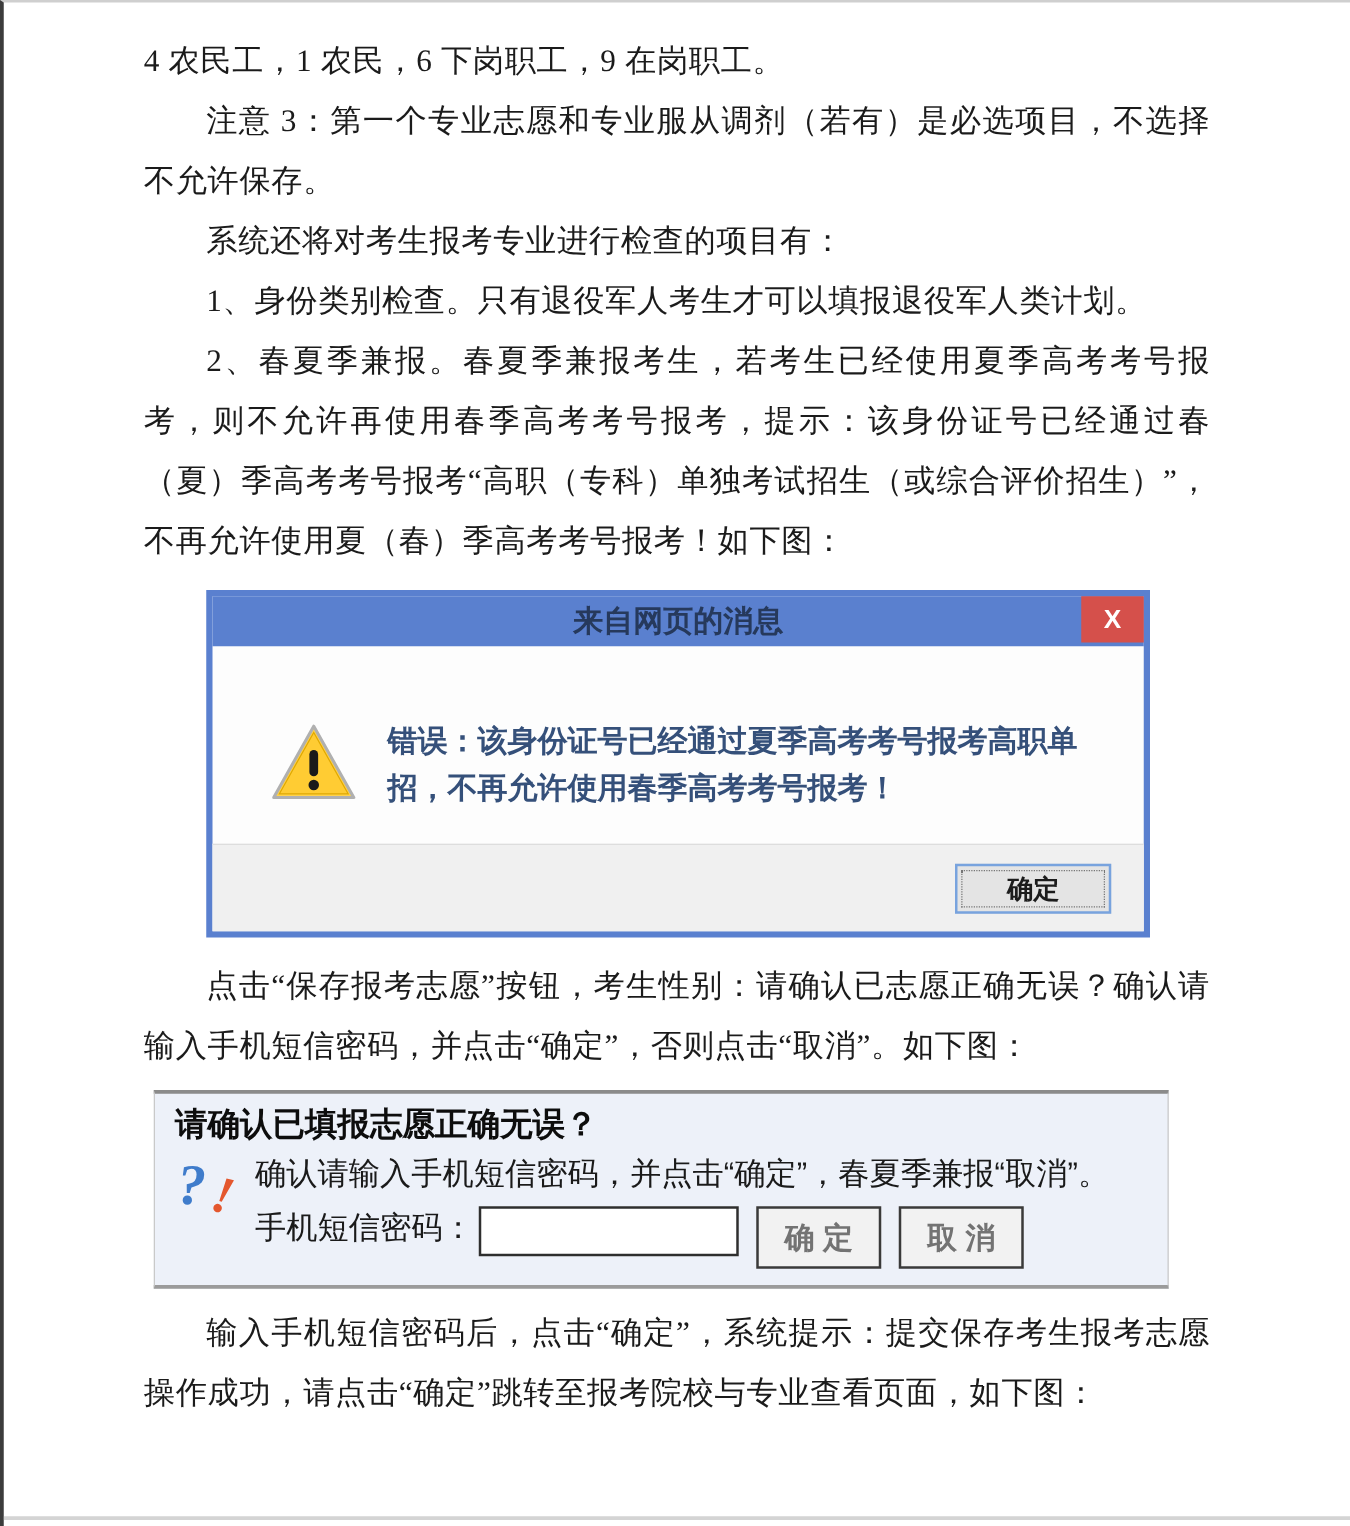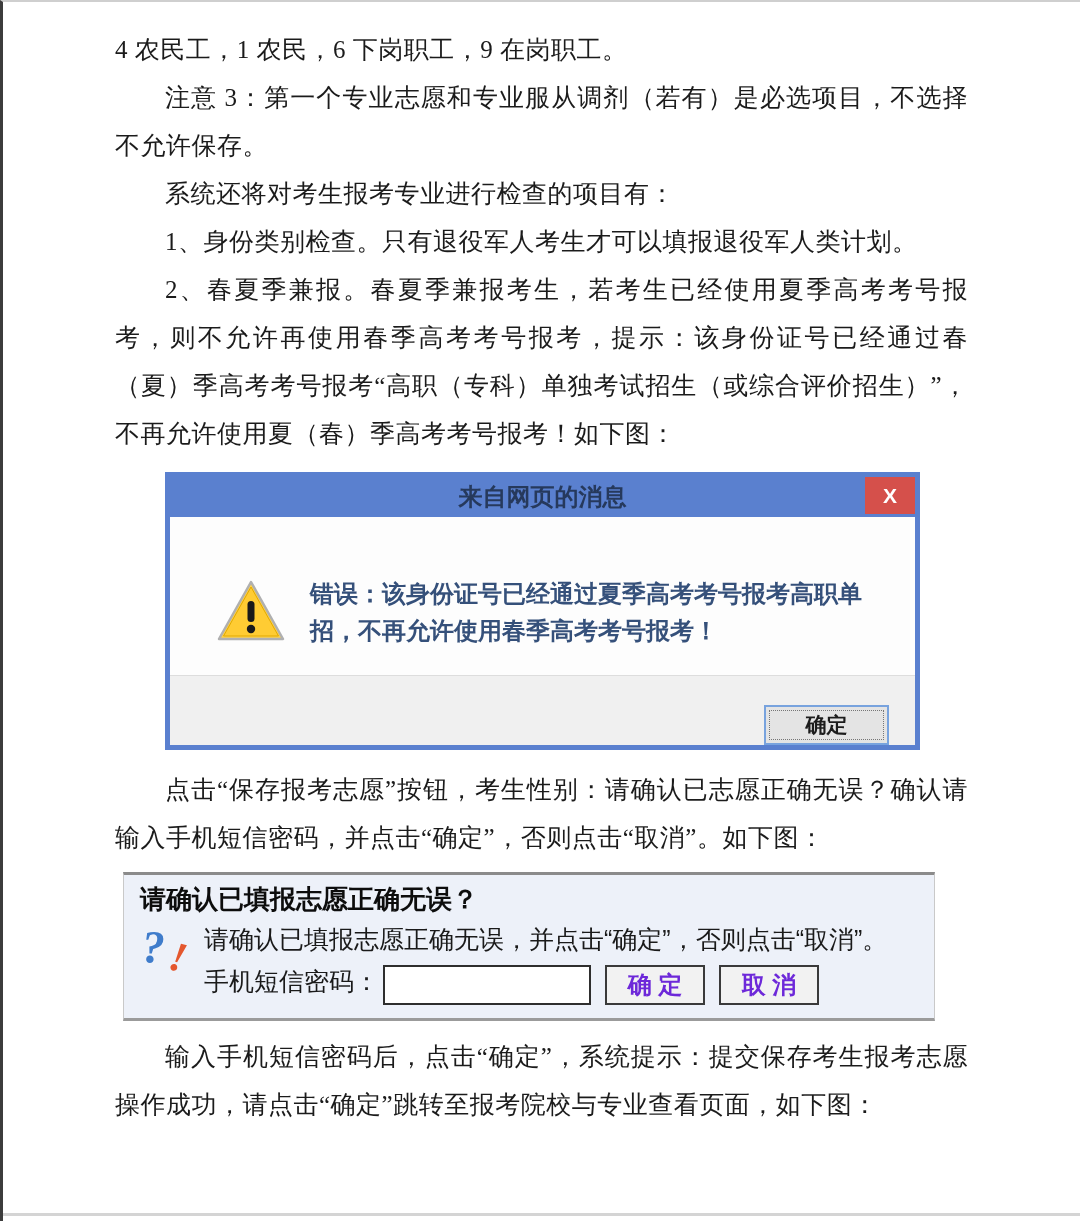--- a/index.html
+++ b/index.html
@@ -36,7 +36,7 @@
   .dlg1-msg { font-size:24px; line-height:37px; font-weight:600; color:#35507a; max-width:600px; margin-top:4px; }
   .dlg1-footer {
     height:70px; background:#f0f0f0; border-top:1px solid #dddddd;
-    display:flex; align-items:flex-end; justify-content:flex-end; padding-right:26px;
+    display:flex; align-items:center; justify-content:flex-end; padding-right:26px;
   }
   .dlg1-ok {
     width:125px; height:40px; background:#e4e4e4; border:2px solid #78a3de;

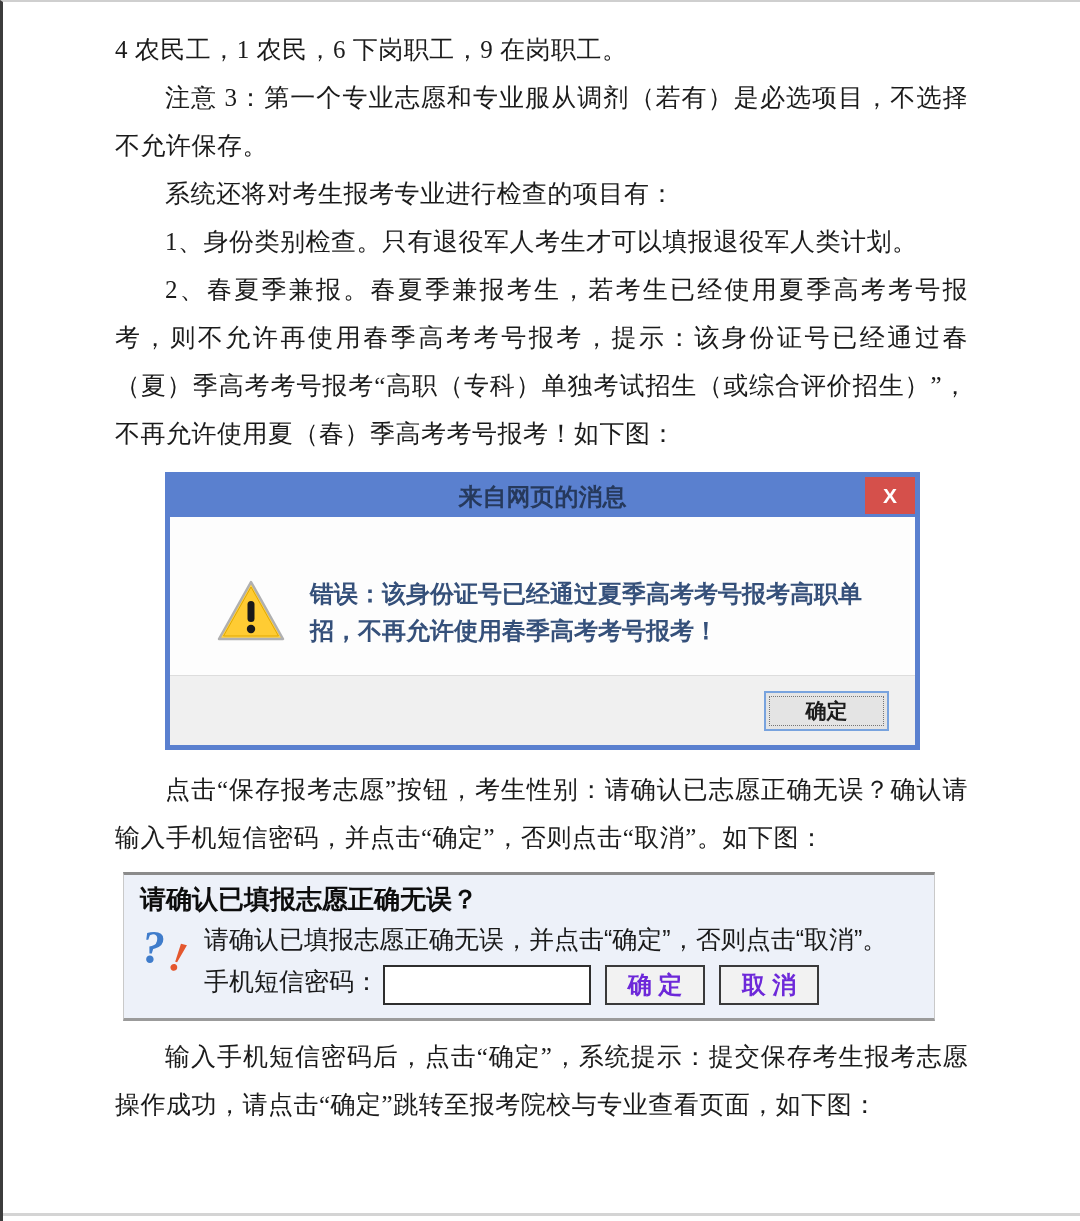--- a/index.html
+++ b/index.html
@@ -111,7 +111,7 @@
           <span class="excl">!</span>
         </span>
         <div class="dlg2-lines">
-          <div class="dlg2-instruction">请确认已填报志愿正确无误，并点击“确定”，否则点击“取消”。</div>
+          <div class="dlg2-instruction">确认请输入手机短信密码，并点击“确定”，春夏季兼报“取消”。</div>
           <div class="dlg2-form">
             <span class="dlg2-label">手机短信密码：</span>
             <input class="dlg2-input" type="text" value="" style="">

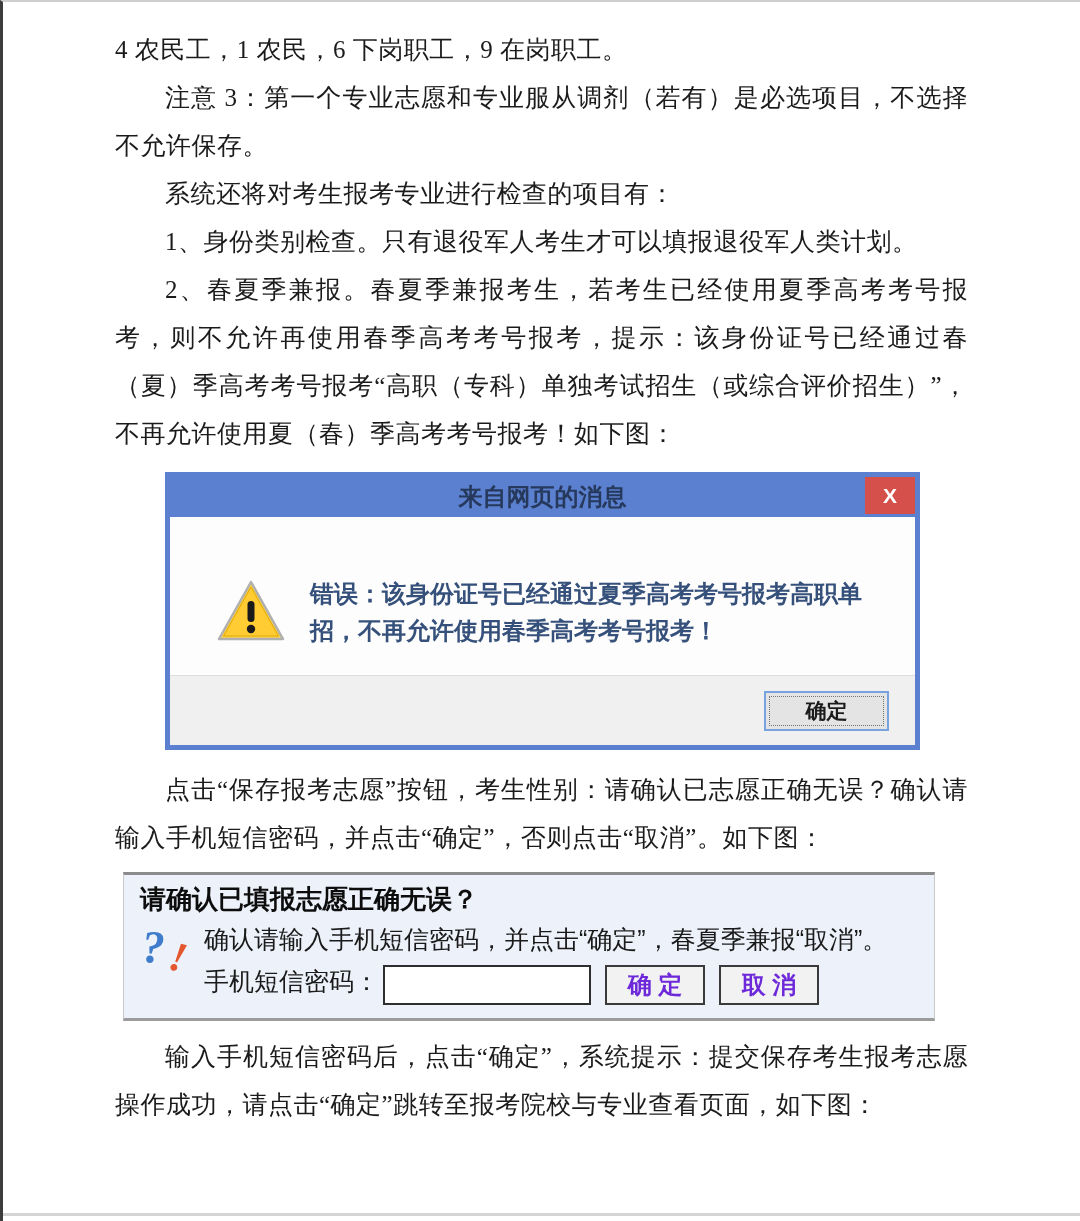--- a/index.html
+++ b/index.html
@@ -63,9 +63,9 @@
   .dlg2-label { font-size:25px; color:#1a1a1a; white-space:nowrap; }
   .dlg2-input { width:208px; height:40px; background:#fff; border:2px solid #2e2e2e; font-size:22px; padding:0 6px; margin-left:4px; }
   .dlg2-btn {
-    height:40px; min-width:100px; margin-left:14px; padding:0 10px;
+    height:50px; min-width:100px; margin-left:14px; padding:0 10px;
     background:#f2f2f2; border:2px solid #3a3a3a;
-    font:600 24px "Liberation Sans","DejaVu Sans",sans-serif; color:#6d28d9; cursor:pointer; white-space:nowrap;
+    font:600 24px "Liberation Sans","DejaVu Sans",sans-serif; color:#737373; cursor:pointer; white-space:nowrap;
   }
 </style>
 </head>

